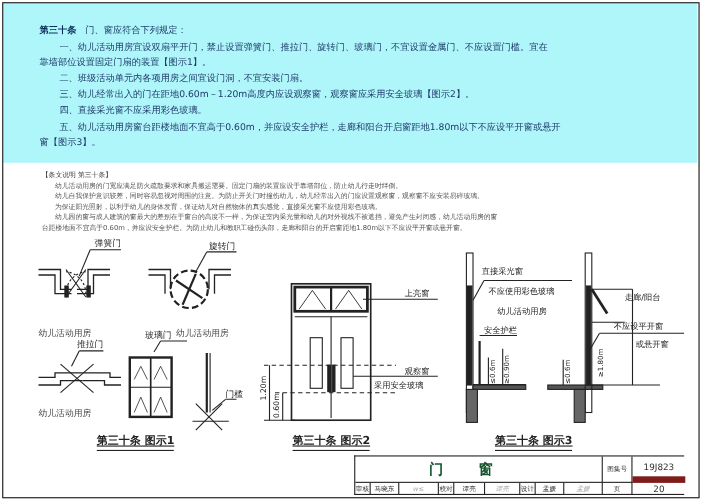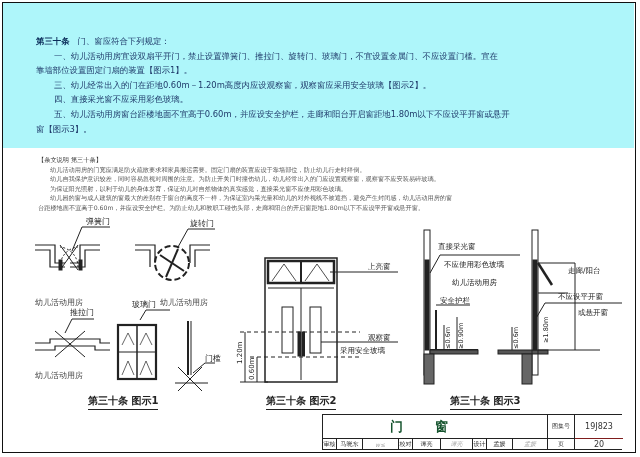--- a/index.html
+++ b/index.html
@@ -7,7 +7,7 @@
          font-family:"DejaVu Sans", sans-serif; color:#222; }
   .frame { position:absolute; left:2px; top:2px; width:634px; height:451px; border:1.5px solid #111; box-sizing:border-box; }
   .cyan { position:absolute; left:3px; top:3px; width:631px; height:145px; background:#aef6fa; }
-  .rule-text { position:absolute; left:36px; top:20px; width:580px; font-size:8.4px; line-height:14.6px; color:#1f3a6a;margin-top:14px; }
+  .rule-text { position:absolute; left:36px; top:20px; width:580px; font-size:8.4px; line-height:14.6px; color:#1f3a6a; }
   .rule-text p { margin:0; white-space:nowrap; }
   .rule-text .ind { text-indent:18px; }
   .rule-title { font-weight:bold; color:#0b2d5a; margin-right:8px; }

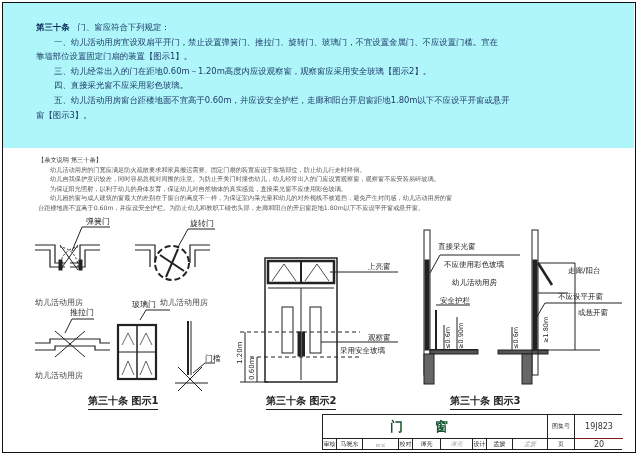--- a/index.html
+++ b/index.html
@@ -35,6 +35,7 @@
   <p><span class="rule-title">第三十条</span><span>门、窗应符合下列规定：</span></p>
   <p class="ind">一、幼儿活动用房宜设双扇平开门，禁止设置弹簧门、推拉门、旋转门、玻璃门，不宜设置金属门、不应设置门槛。宜在</p>
   <p>靠墙部位设置固定门扇的装置【图示1】。</p>
+  <p class="ind">二、班级活动单元内各项用房之间宜设门洞，不宜安装门扇。</p>
   <p class="ind">三、幼儿经常出入的门在距地0.60m－1.20m高度内应设观察窗，观察窗应采用安全玻璃【图示2】。</p>
   <p class="ind">四、直接采光窗不应采用彩色玻璃。</p>
   <p class="ind">五、幼儿活动用房窗台距楼地面不宜高于0.60m，并应设安全护栏，走廊和阳台开启窗距地1.80m以下不应设平开窗或悬开</p>

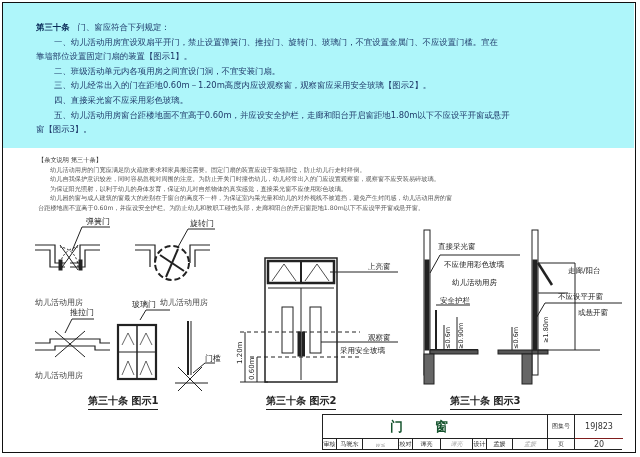--- a/index.html
+++ b/index.html
@@ -16,7 +16,7 @@
   .explain .ind { text-indent:12px; }
   .explain .head { color:#333; }
   svg text { font-family:"DejaVu Sans", sans-serif; }
-  .caption { position:absolute; font-size:10px; font-weight:bold; color:#222; border-bottom:1.5px solid #222; padding-bottom:1px; white-space:nowrap; }
+  .caption { position:absolute; font-size:10px; font-weight:bold; color:#222; border-bottom:1.5px solid #222; padding-bottom:1px; white-space:nowrap;text-decoration:underline; }
   .tb { position:absolute; left:322px; top:414px; width:300px; height:36px; border:1px solid #222; border-right:none; box-sizing:border-box; font-size:6px; color:#333; }
   .tb-title { position:absolute; left:0; top:0; width:225px; height:24px; border-right:1px solid #222; border-bottom:1px solid #222; box-sizing:border-box; display:flex; align-items:center; justify-content:center; font-size:13px; letter-spacing:32px; font-weight:bold; color:#14532d; }
   .tb-code-label { position:absolute; left:225px; top:0; width:27px; height:24px; border-right:1px solid #222; border-bottom:1px solid #222; box-sizing:border-box; display:flex; align-items:center; justify-content:center; }

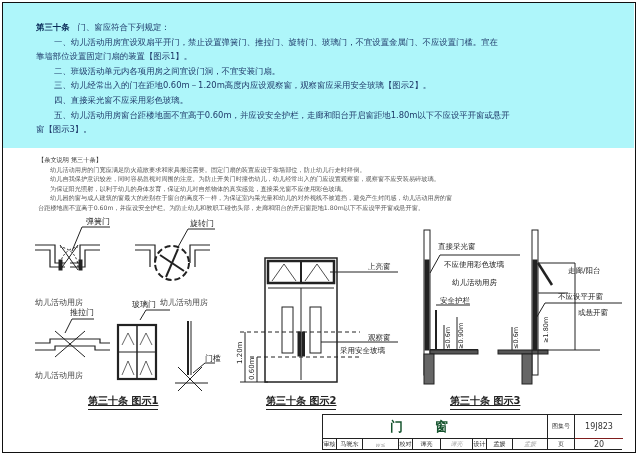--- a/index.html
+++ b/index.html
@@ -20,7 +20,7 @@
   .tb { position:absolute; left:322px; top:414px; width:300px; height:36px; border:1px solid #222; border-right:none; box-sizing:border-box; font-size:6px; color:#333; }
   .tb-title { position:absolute; left:0; top:0; width:225px; height:24px; border-right:1px solid #222; border-bottom:1px solid #222; box-sizing:border-box; display:flex; align-items:center; justify-content:center; font-size:13px; letter-spacing:32px; font-weight:bold; color:#14532d; }
   .tb-code-label { position:absolute; left:225px; top:0; width:27px; height:24px; border-right:1px solid #222; border-bottom:1px solid #222; box-sizing:border-box; display:flex; align-items:center; justify-content:center; }
-  .tb-code { position:absolute; left:252px; top:0; width:48px; height:24px; border-bottom:1px solid #7f1d1d; box-sizing:border-box; display:flex; align-items:center; justify-content:center; font-size:8px; }
+  .tb-code { position:absolute; left:252px; top:0; width:48px; height:24px; border-bottom:6px solid #7f1d1d; box-sizing:border-box; display:flex; align-items:center; justify-content:center; font-size:8px; }
   .tb-row { position:absolute; left:0; top:24px; width:300px; height:12px; display:flex;text-align:right; }
   .tb-row span { display:flex; align-items:center; justify-content:center; border-right:1px solid #222; box-sizing:border-box; height:11px; white-space:nowrap; }
   .tb-row .sig { color:#aaa; font-style:italic; }

